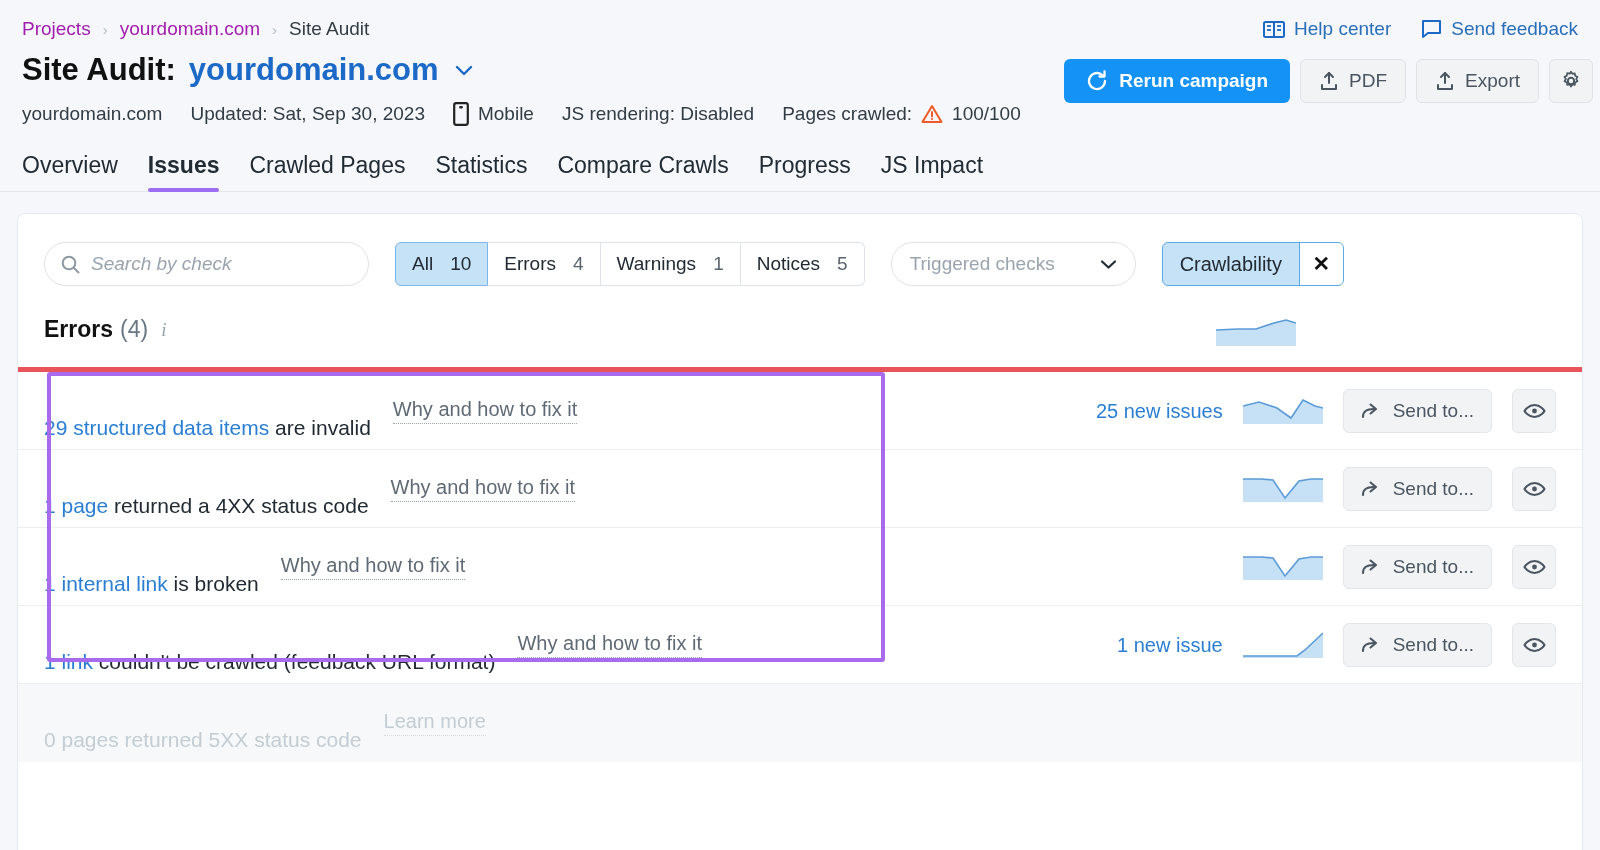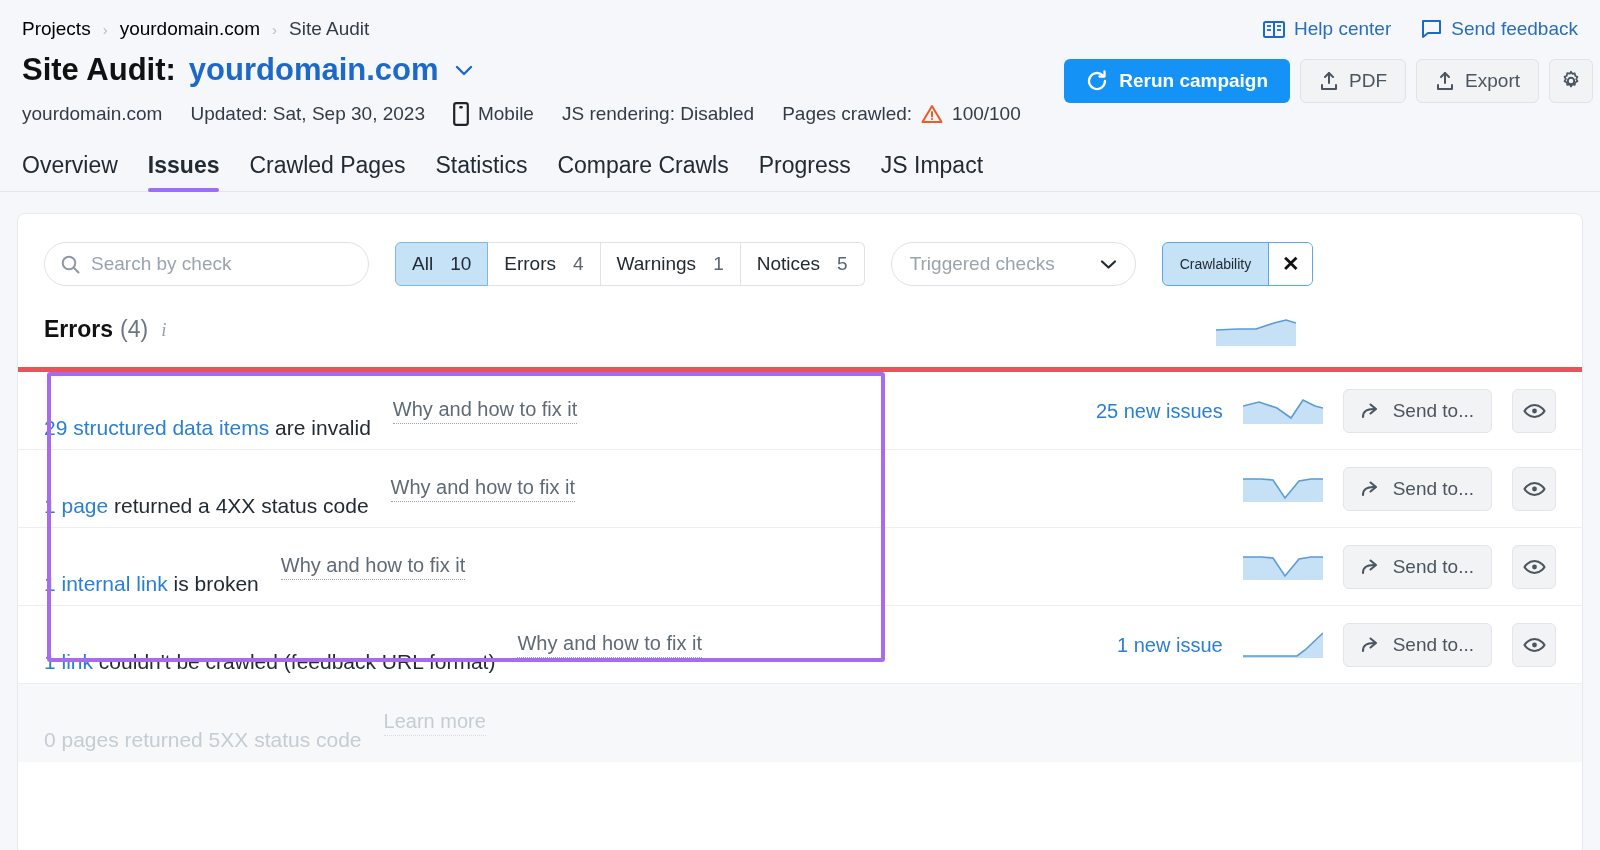--- a/index.html
+++ b/index.html
@@ -17,7 +17,7 @@
     padding: 18px 22px 0 22px;
     font-size: 19px; color: #6b7683;
   }
-  .crumb-link { color: #000000; cursor: pointer; }
+  .crumb-link { color: #a21caf; cursor: pointer; }
   .crumb-sep { color: #b3bcc6; font-size: 15px; }
   .crumb-current { color: #333c45; }
 

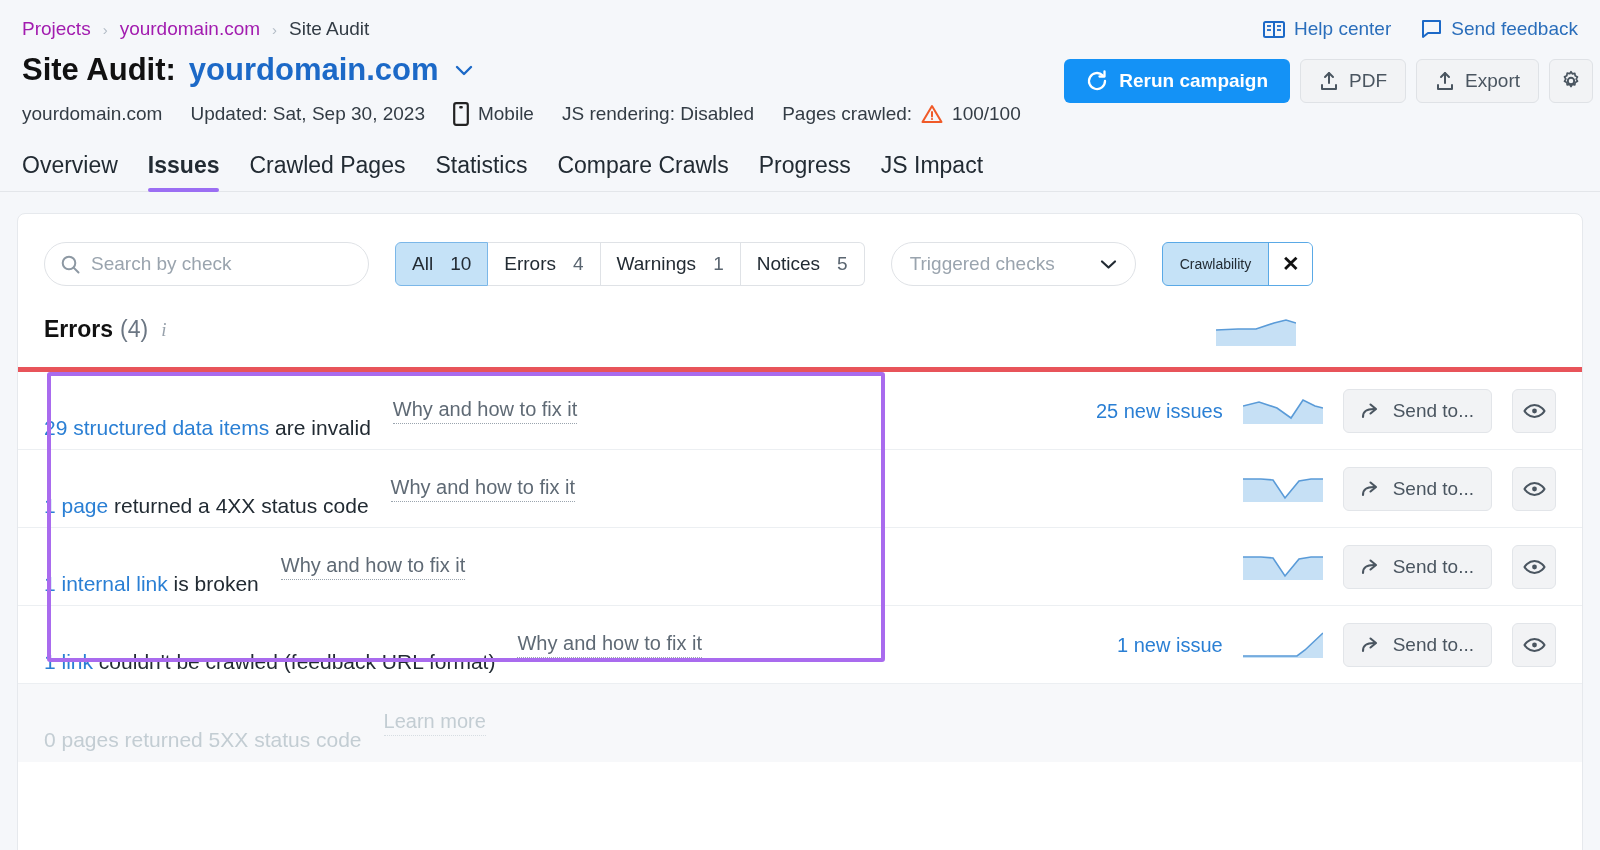--- a/index.html
+++ b/index.html
@@ -112,6 +112,7 @@
     border: none; outline: none; font-size: 19px;
     font-family: inherit; color: #333; width: 100%;
     background: transparent;
+    font-style: italic;
   }
   .search-box input::placeholder { color: #9aa4ae; }
 

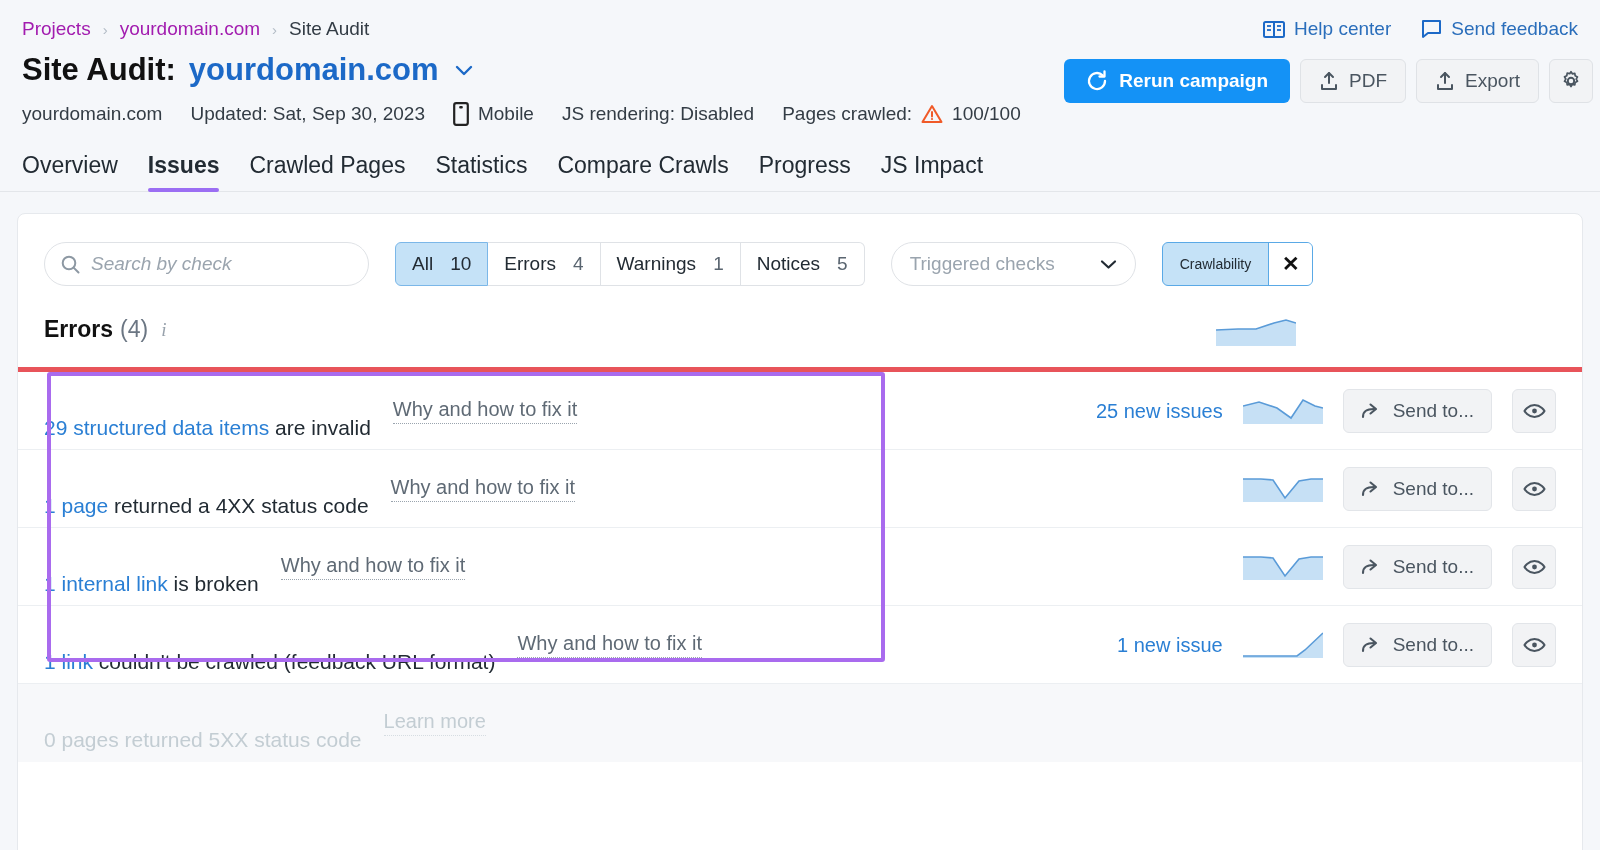--- a/index.html
+++ b/index.html
@@ -149,7 +149,7 @@
   }
   .chip-label {
     display: flex; align-items: center; padding: 0 17px;
-    font-size: 14px; color: #222b33;
+    font-size: 20px; color: #222b33;
   }
   .chip-x {
     display: flex; align-items: center; justify-content: center;

